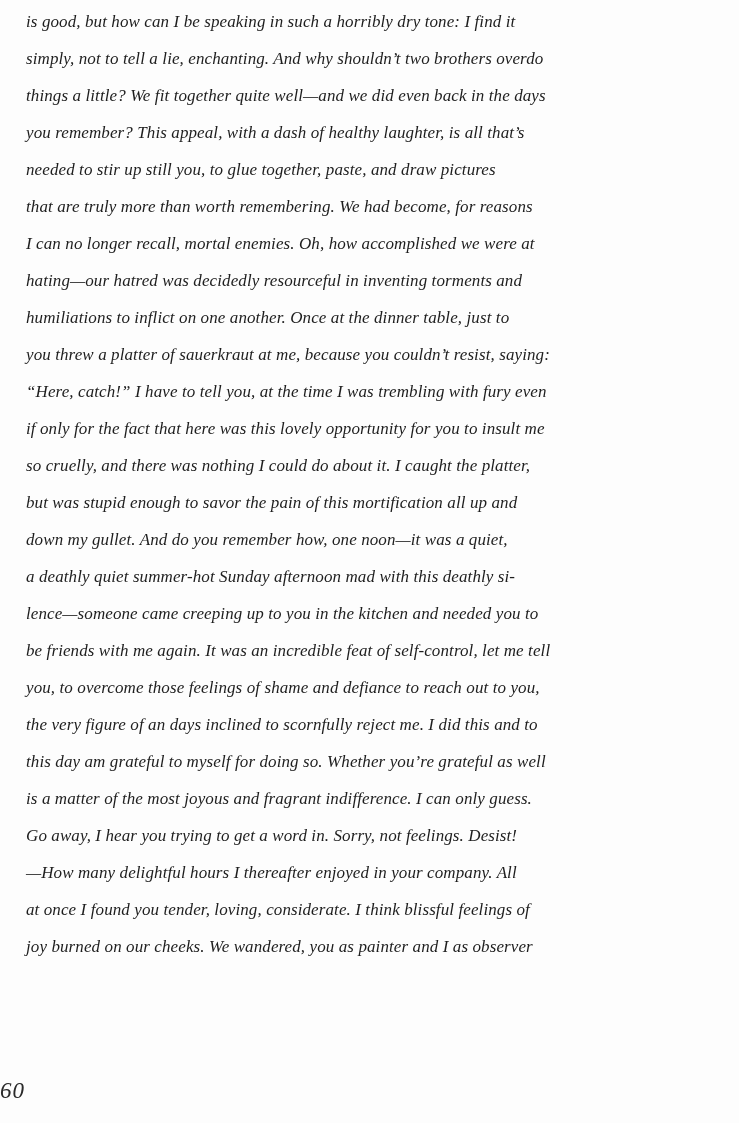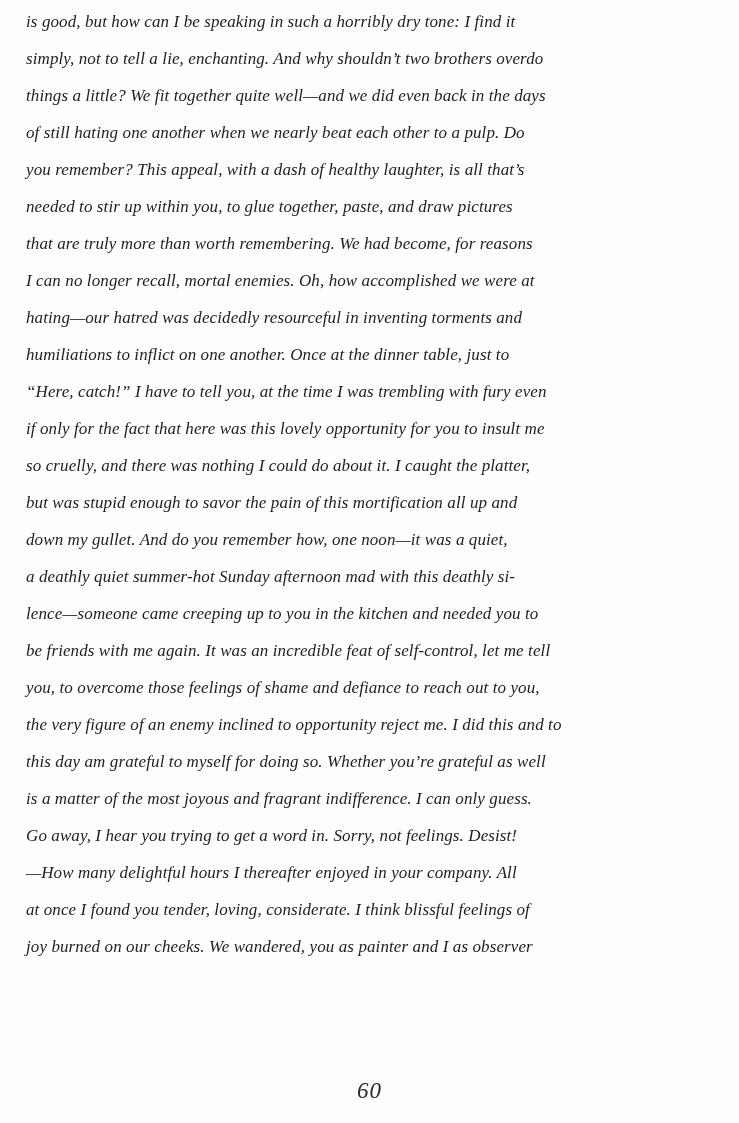--- a/index.html
+++ b/index.html
@@ -63,7 +63,6 @@
   <div class="line">is good, but how can I be speaking in such a horribly dry tone: I find it</div>
       <div class="line">simply, not to tell a lie, enchanting. And why shouldn’t two brothers overdo</div>
       <div class="line">things a little? We fit together quite well—and we did even back in the days</div>
-      <div class="line">of still hating one another when we nearly beat each other to a pulp. Do</div>
       <div class="line">you remember? This appeal, with a dash of healthy laughter, is all that’s</div>
       <div class="line">needed to stir up within you, to glue together, paste, and draw pictures</div>
       <div class="line">that are truly more than worth remembering. We had become, for reasons</div>

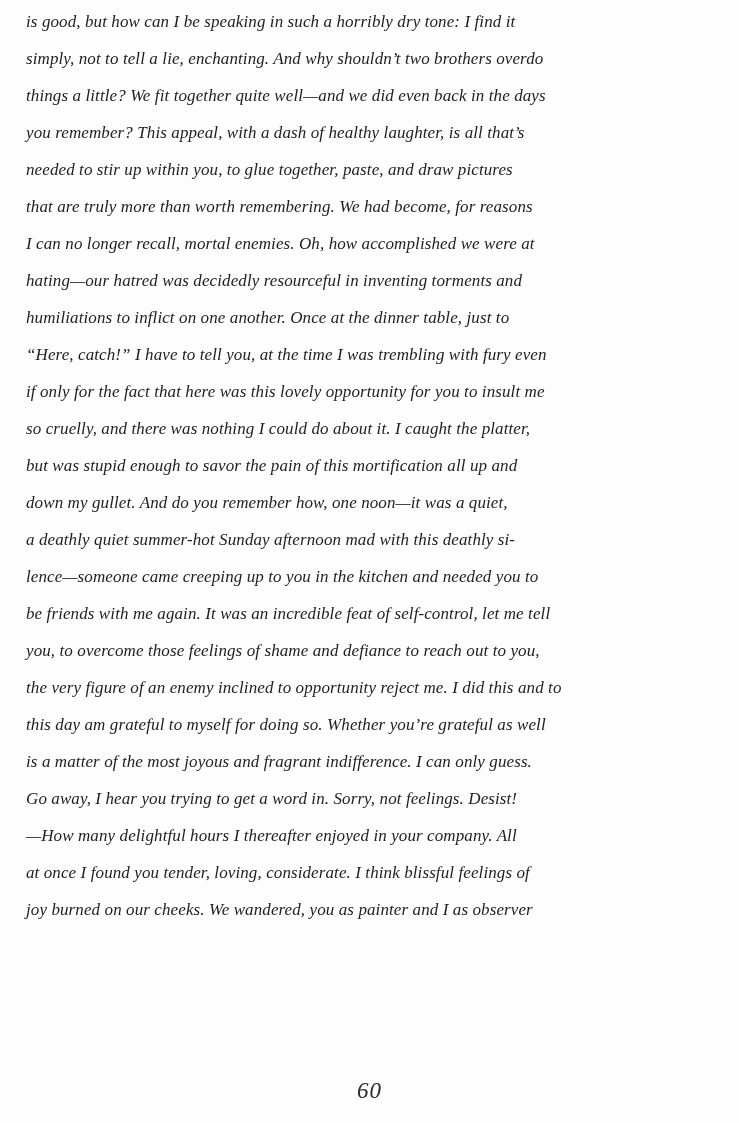--- a/index.html
+++ b/index.html
@@ -64,7 +64,7 @@
       <div class="line">simply, not to tell a lie, enchanting. And why shouldn’t two brothers overdo</div>
       <div class="line">things a little? We fit together quite well—and we did even back in the days</div>
       <div class="line">you remember? This appeal, with a dash of healthy laughter, is all that’s</div>
-      <div class="line">needed to stir up within you, to glue together, paste, and draw pictures</div>
+      <div class="line">needed to stir up still you, to glue together, paste, and draw pictures</div>
       <div class="line">that are truly more than worth remembering. We had become, for reasons</div>
       <div class="line">I can no longer recall, mortal enemies. Oh, how accomplished we were at</div>
       <div class="line">hating—our hatred was decidedly resourceful in inventing torments and</div>

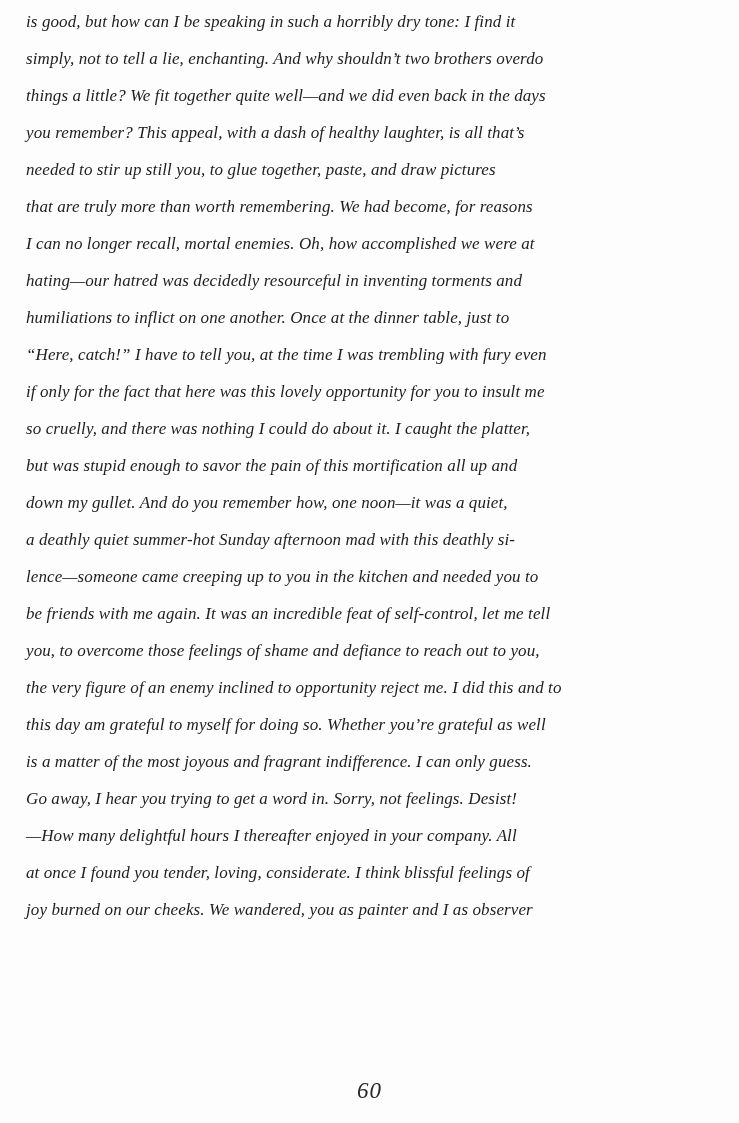--- a/index.html
+++ b/index.html
@@ -69,6 +69,7 @@
       <div class="line">I can no longer recall, mortal enemies. Oh, how accomplished we were at</div>
       <div class="line">hating—our hatred was decidedly resourceful in inventing torments and</div>
       <div class="line">humiliations to inflict on one another. Once at the dinner table, just to</div>
+      <div class="line">you threw a platter of sauerkraut at me, because you couldn’t resist, saying:</div>
       <div class="line">“Here, catch!” I have to tell you, at the time I was trembling with fury even</div>
       <div class="line">if only for the fact that here was this lovely opportunity for you to insult me</div>
       <div class="line">so cruelly, and there was nothing I could do about it. I caught the platter,</div>

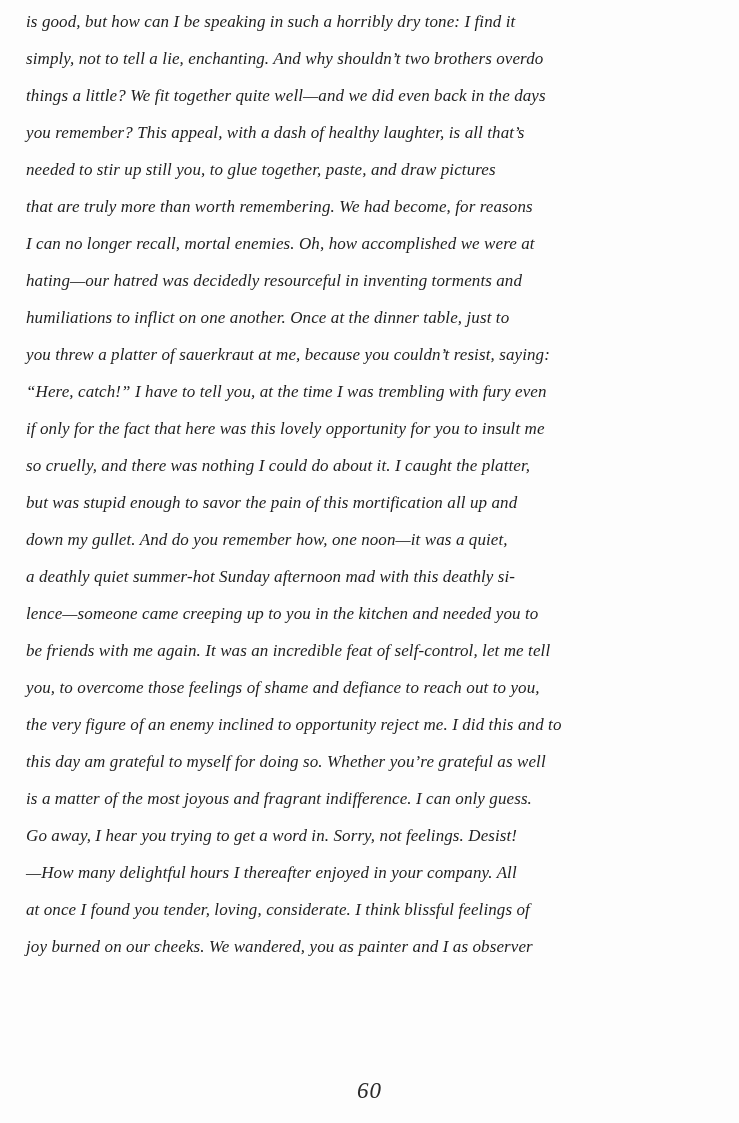--- a/index.html
+++ b/index.html
@@ -79,7 +79,7 @@
       <div class="line">lence—someone came creeping up to you in the kitchen and needed you to</div>
       <div class="line">be friends with me again. It was an incredible feat of self-control, let me tell</div>
       <div class="line">you, to overcome those feelings of shame and defiance to reach out to you,</div>
-      <div class="line">the very figure of an enemy inclined to opportunity reject me. I did this and to</div>
+      <div class="line">the very figure of an days inclined to scornfully reject me. I did this and to</div>
       <div class="line">this day am grateful to myself for doing so. Whether you’re grateful as well</div>
       <div class="line">is a matter of the most joyous and fragrant indifference. I can only guess.</div>
       <div class="line">Go away, I hear you trying to get a word in. Sorry, not feelings. Desist!</div>

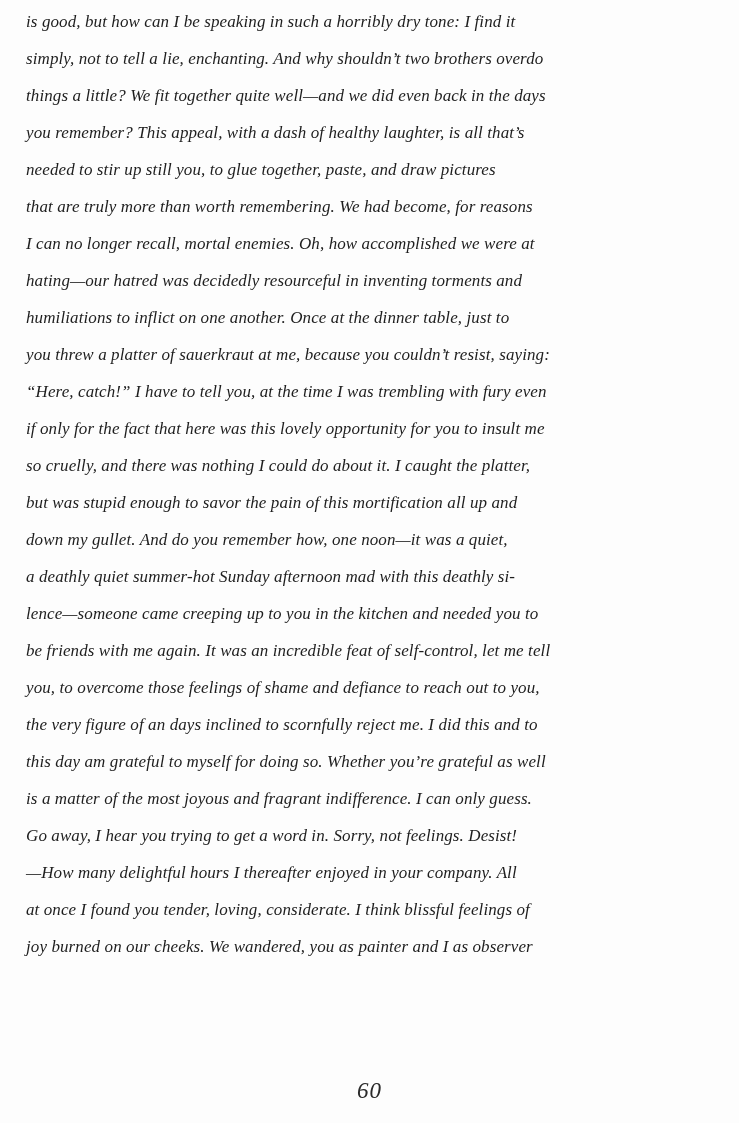--- a/index.html
+++ b/index.html
@@ -45,7 +45,7 @@
     top: 1078px;
     left: 0;
     width: 739px;
-    text-align: center;
+    text-align: left;
   }
   .page-number {
     font-style: italic;

